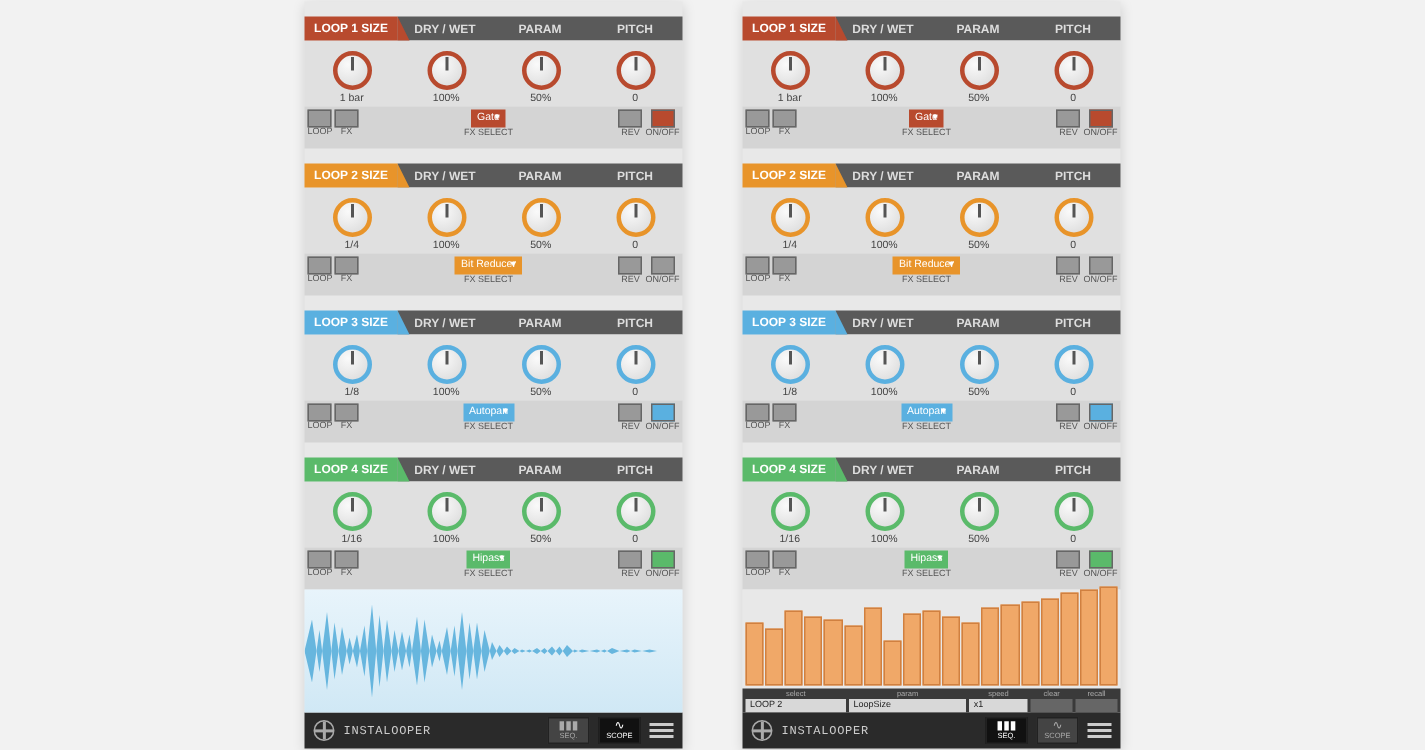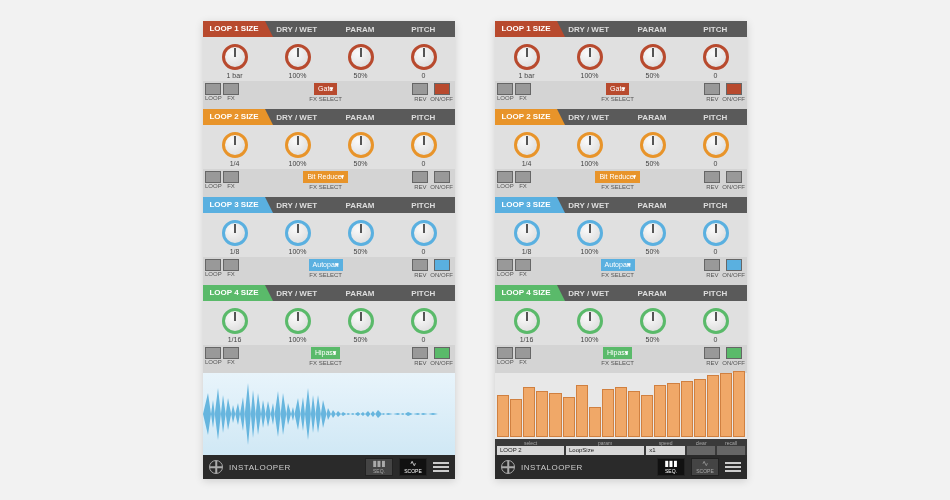--- a/index.html
+++ b/index.html
@@ -27,7 +27,7 @@
 }
 .loop-header {
   display: flex;
-  height: 16px;
+  height: 26px;
   font-weight: bold;
   color: #fff;
   font-size: 8px;

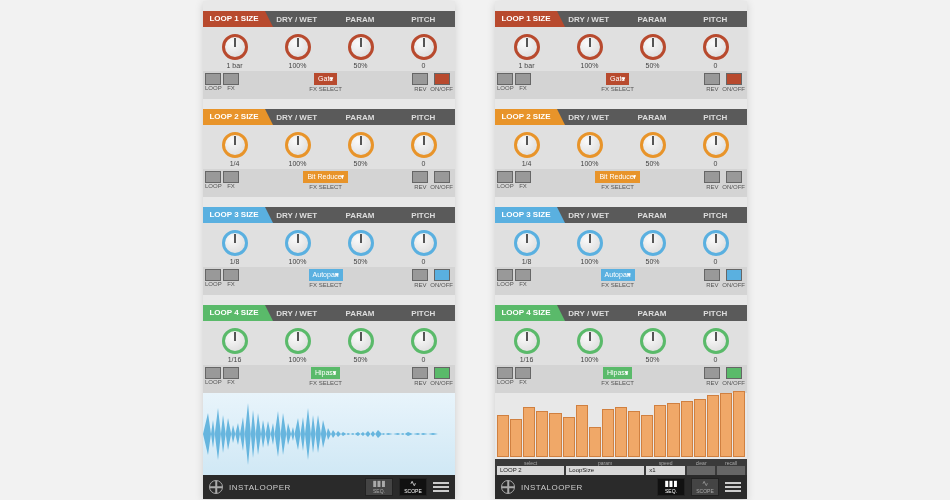--- a/index.html
+++ b/index.html
@@ -221,6 +221,7 @@
   font-size: 8px;
   letter-spacing: 0.5px;
   flex: 1;
+  font-family: Liberation Mono, monospace;
 }
 .fbtn {
   width: 28px;

